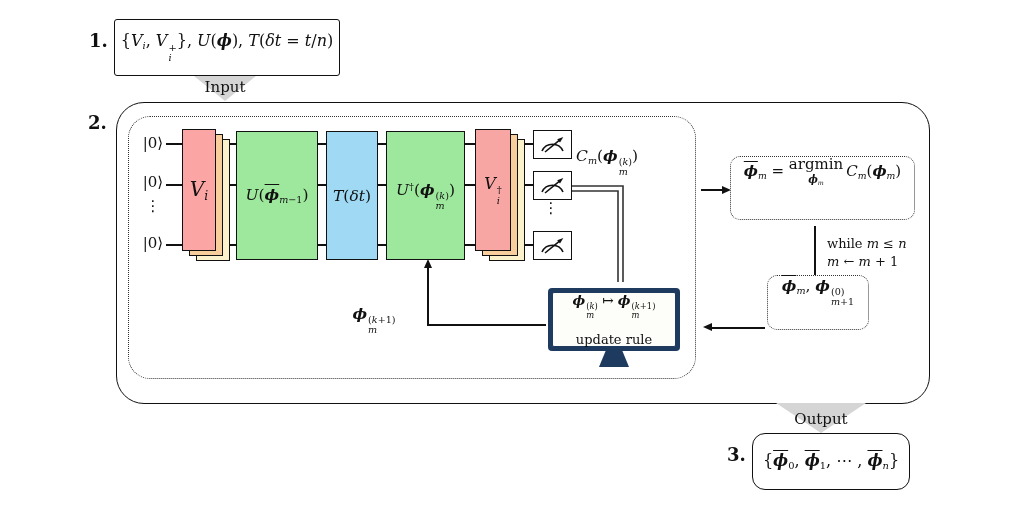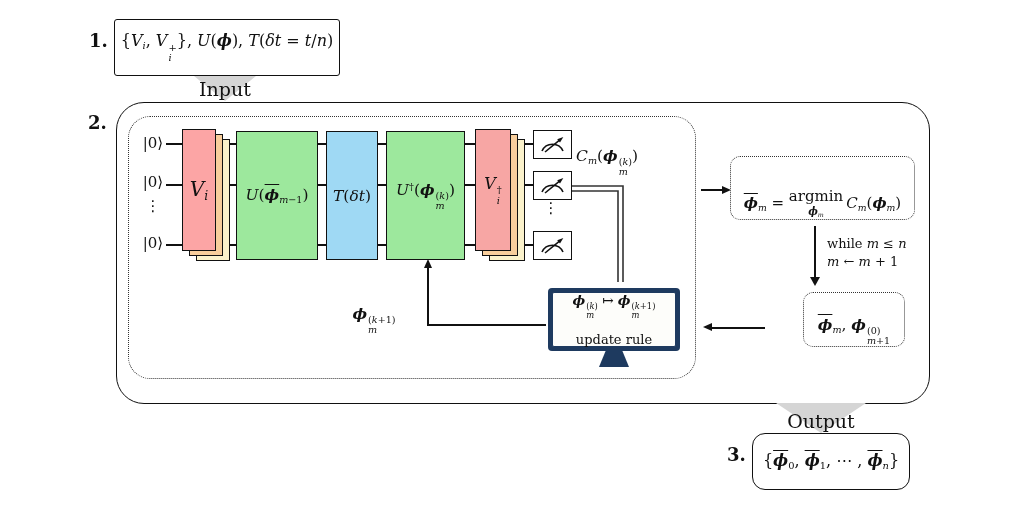--- a/index.html
+++ b/index.html
@@ -32,7 +32,7 @@
   .head-left{width:0;height:0;border-top:4.5px solid transparent;border-bottom:4.5px solid transparent;border-right:9px solid #111;}
   .head-right{width:0;height:0;border-top:4.5px solid transparent;border-bottom:4.5px solid transparent;border-left:9px solid #111;}
   .gray-tri{width:0;height:0;}
-  .flowlabel{font-size:19px;text-align:center;}
+  .flowlabel{font-size:15px;text-align:center;}
   .ket{font-size:15px;line-height:1;text-align:center;}
   .meter{border:1.6px solid #111;background:#fff;display:flex;align-items:center;justify-content:center;}
   .monitor-screen{position:absolute;left:4px;top:4px;right:4px;bottom:4px;background:#fdfdfa;

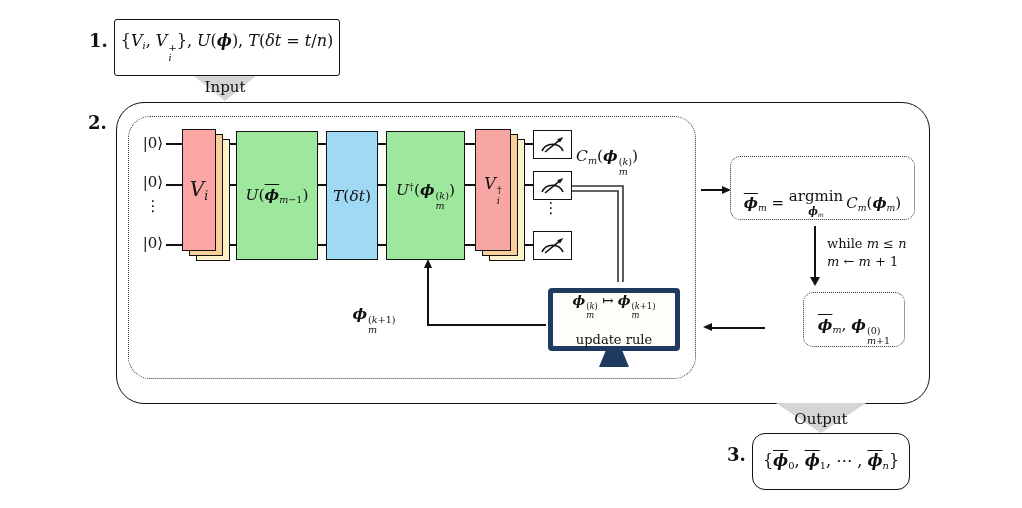--- a/index.html
+++ b/index.html
@@ -9,7 +9,7 @@
   .box{border:1.6px solid #111;border-radius:3px;background:#fff;
        display:flex;align-items:center;justify-content:center;}
   .dottedbox{border:1.6px dotted #333;border-radius:10px;background:#fff;
-       display:flex;align-items:flex-end;justify-content:center;}
+       display:flex;align-items:flex-start;justify-content:center;}
   .stepnum{font-size:18px;font-weight:bold;}
   .formula{font-size:16px;white-space:nowrap;}
   sub{font-size:0.62em;vertical-align:-0.35em;}

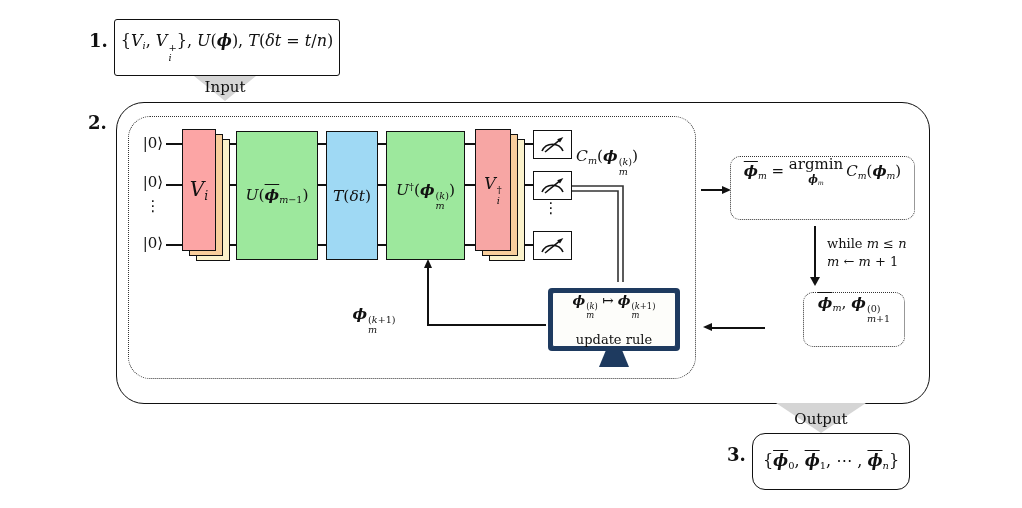--- a/index.html
+++ b/index.html
@@ -175,7 +175,7 @@
     <div><i>m</i> ← <i>m</i> + 1</div>
   </div>
 
-  <div class="abs dottedbox" style="left:767px;top:292px;width:100px;height:53px;margin-left:36px;">
+  <div class="abs dottedbox" style="left:767px;top:275px;width:100px;height:53px;">
     <span style="font-size:15.5px;white-space:nowrap;"><span class="phi ol">ϕ</span><sub><i>m</i></sub>, <span class="phi">ϕ</span><span class="ss">
           <span>(0)</span>
           <span><i>m</i>+1</span>

